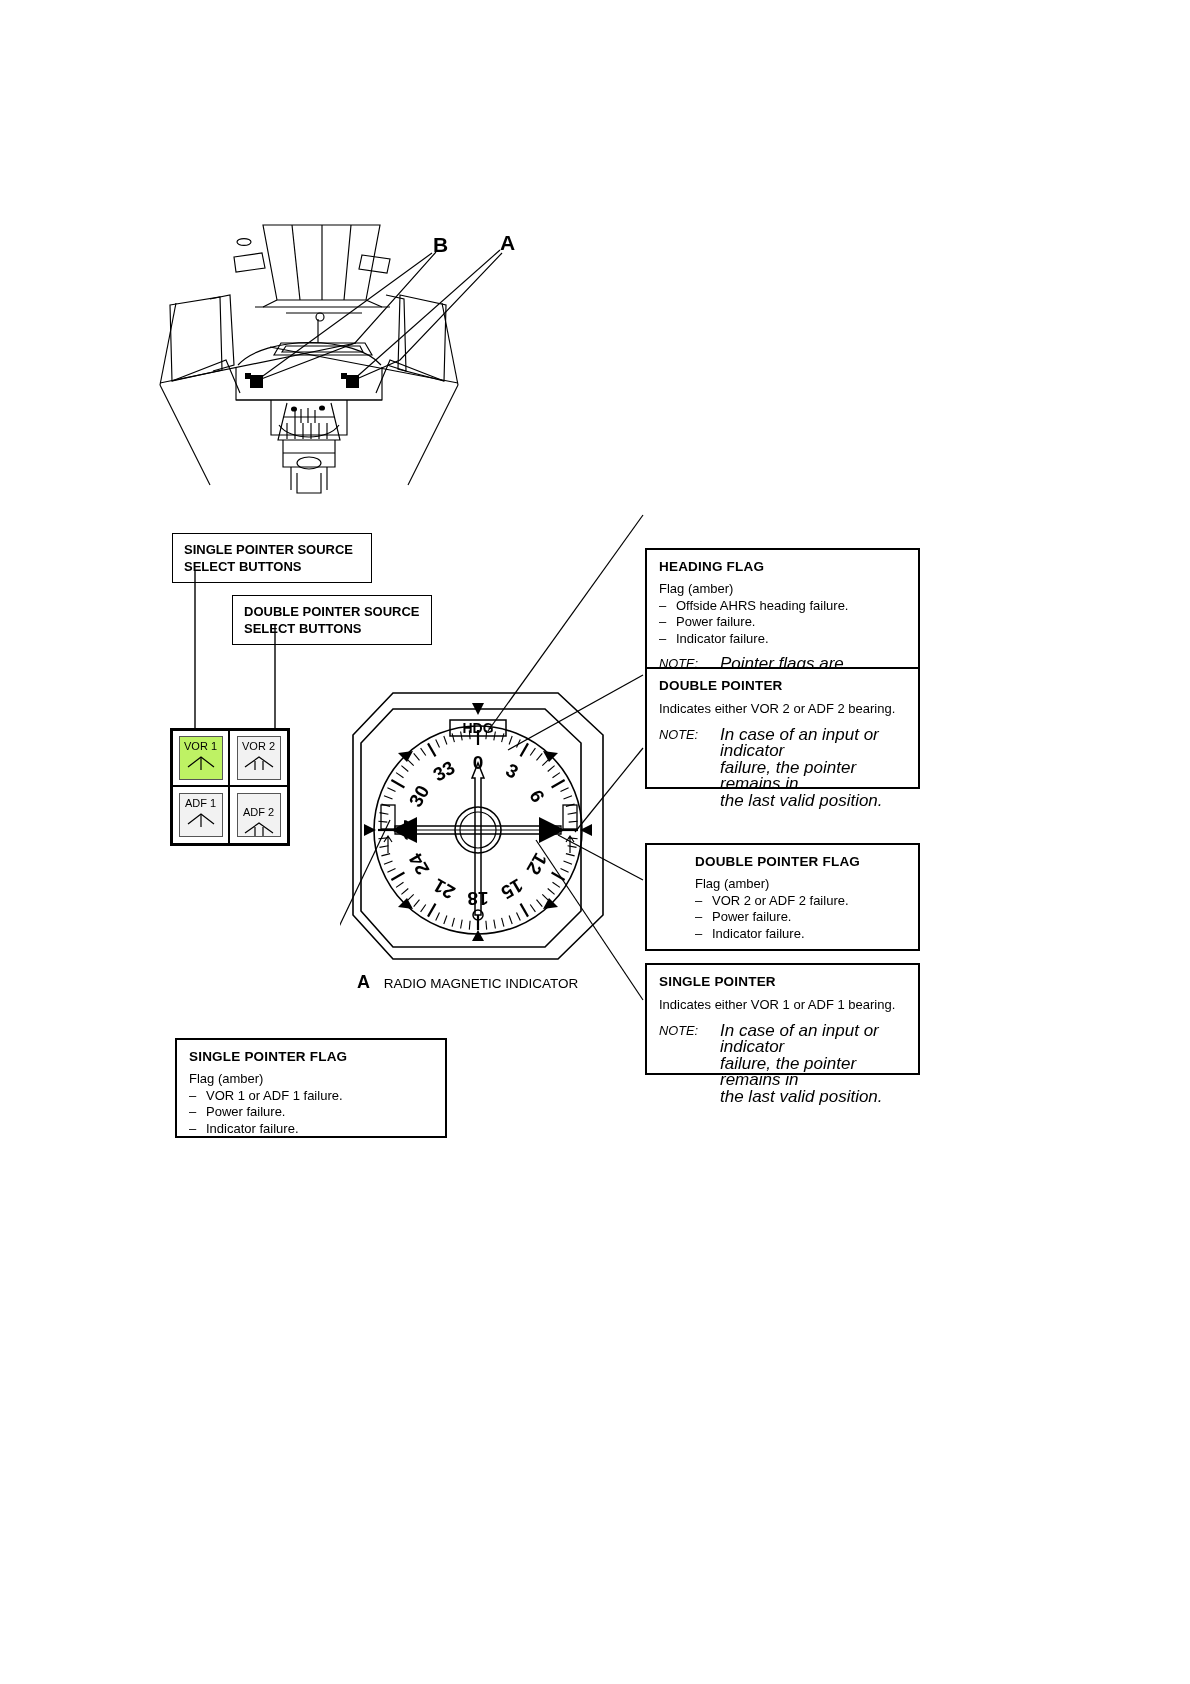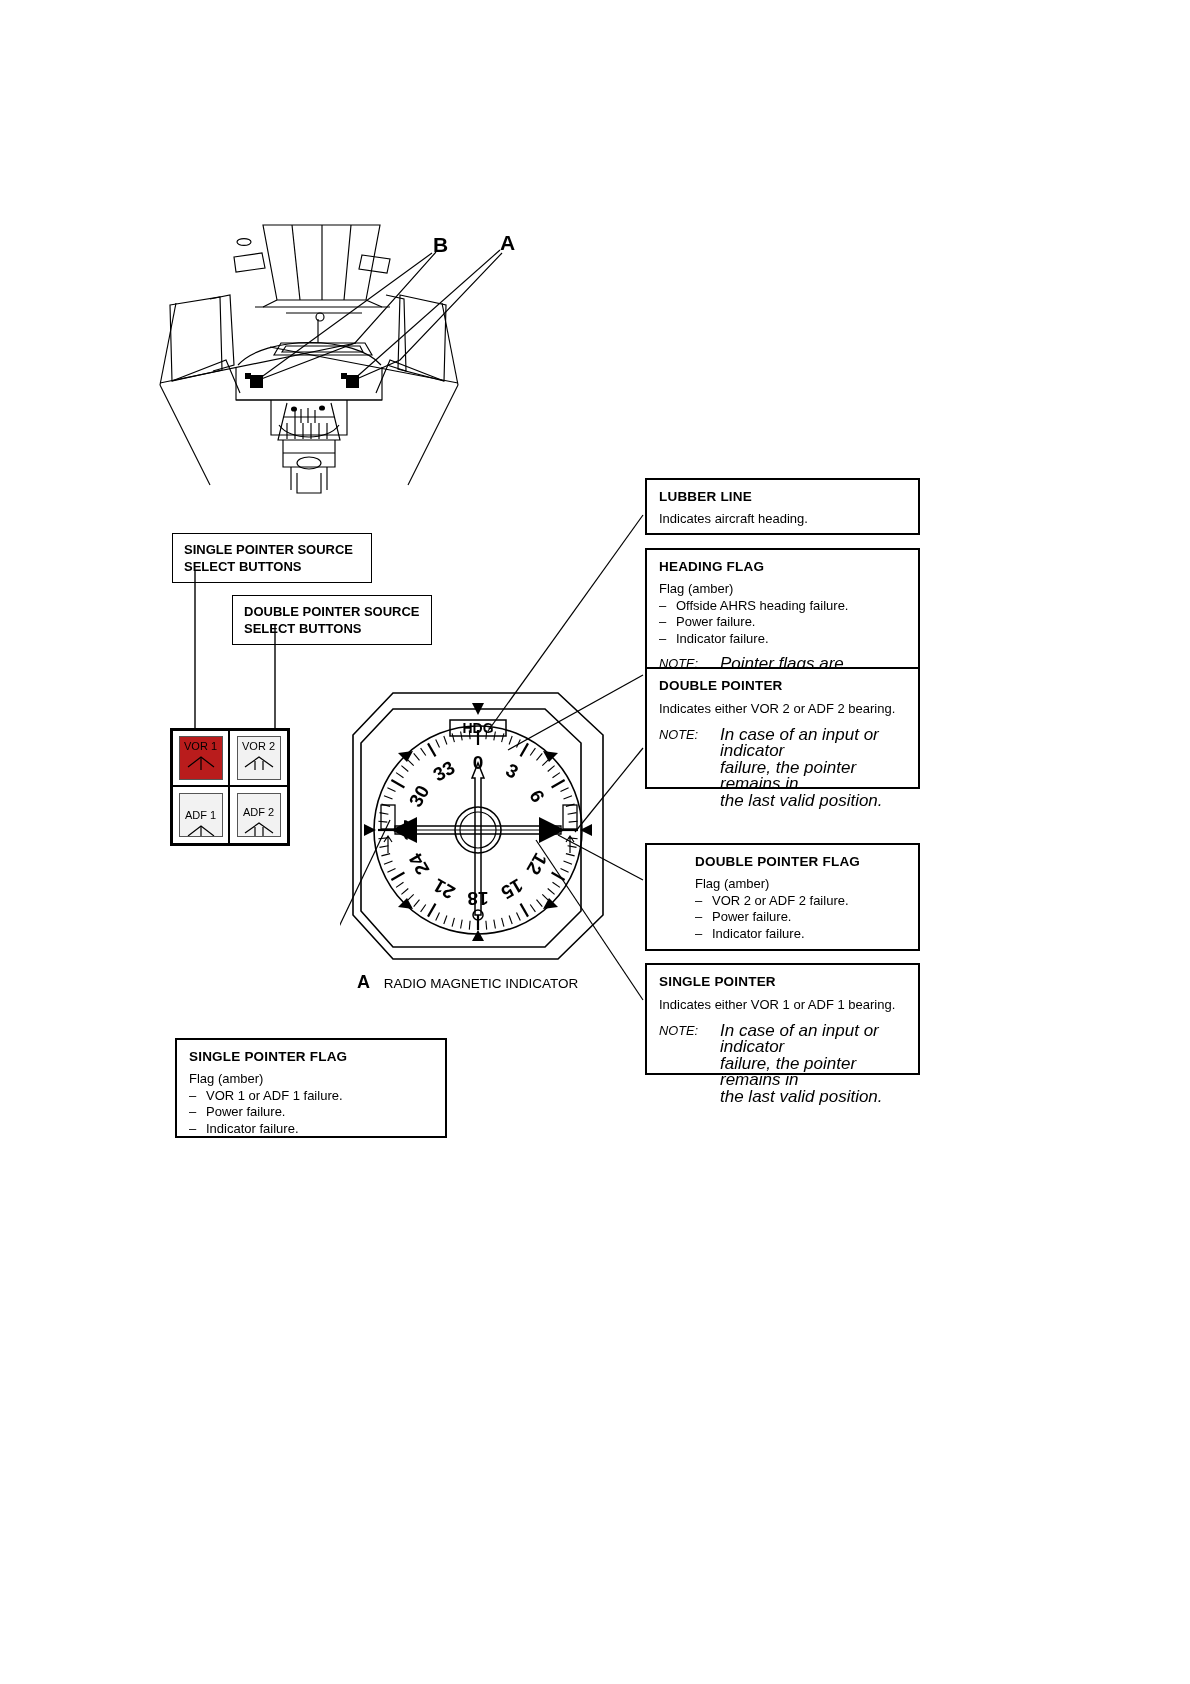--- a/index.html
+++ b/index.html
@@ -362,12 +362,6 @@
     </g>
   </svg>
 
-  <div class="cbox" style="left:645px;top:478px;width:275px;height:57px;">
-    <div class="pad">
-      <div class="title">LUBBER LINE</div>
-      <div class="body" style="margin-top:7px;">Indicates aircraft heading.</div>
-    </div>
-  </div>
 
   <div class="cbox" style="left:645px;top:548px;width:275px;height:146px;">
     <div class="pad">

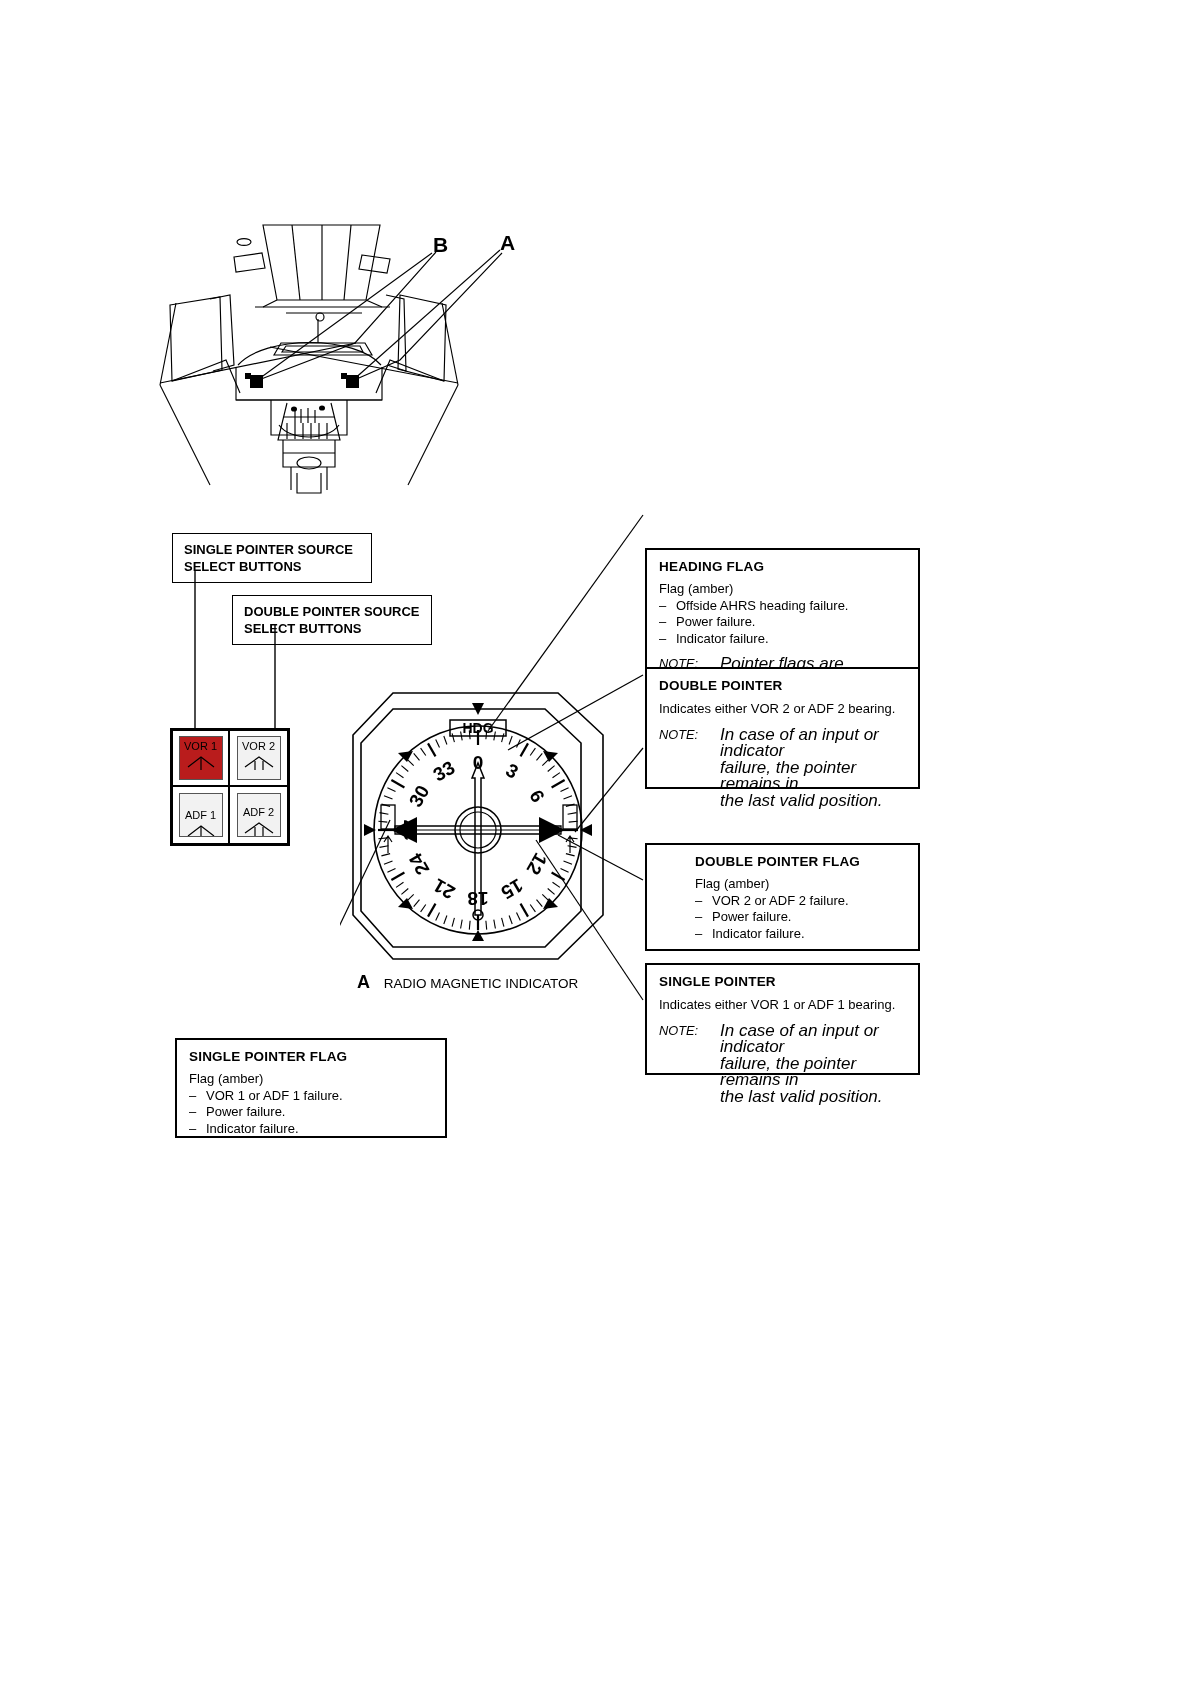--- a/index.html
+++ b/index.html
@@ -140,7 +140,7 @@
 
     <div style="border-right:2px solid #000;border-bottom:2px solid #000;display:flex;
                 align-items:center;justify-content:center;">
-      <div style="width:44px;height:44px;border:1.4px solid #555;background:#b91c1c;
+      <div style="width:44px;height:44px;border:1.4px solid #555;background:#bef264;
                   display:flex;flex-direction:column;align-items:center;justify-content:flex-start;
                   padding-top:3px;box-sizing:border-box;">
         <span style="font-size:11px;">VOR 1</span>

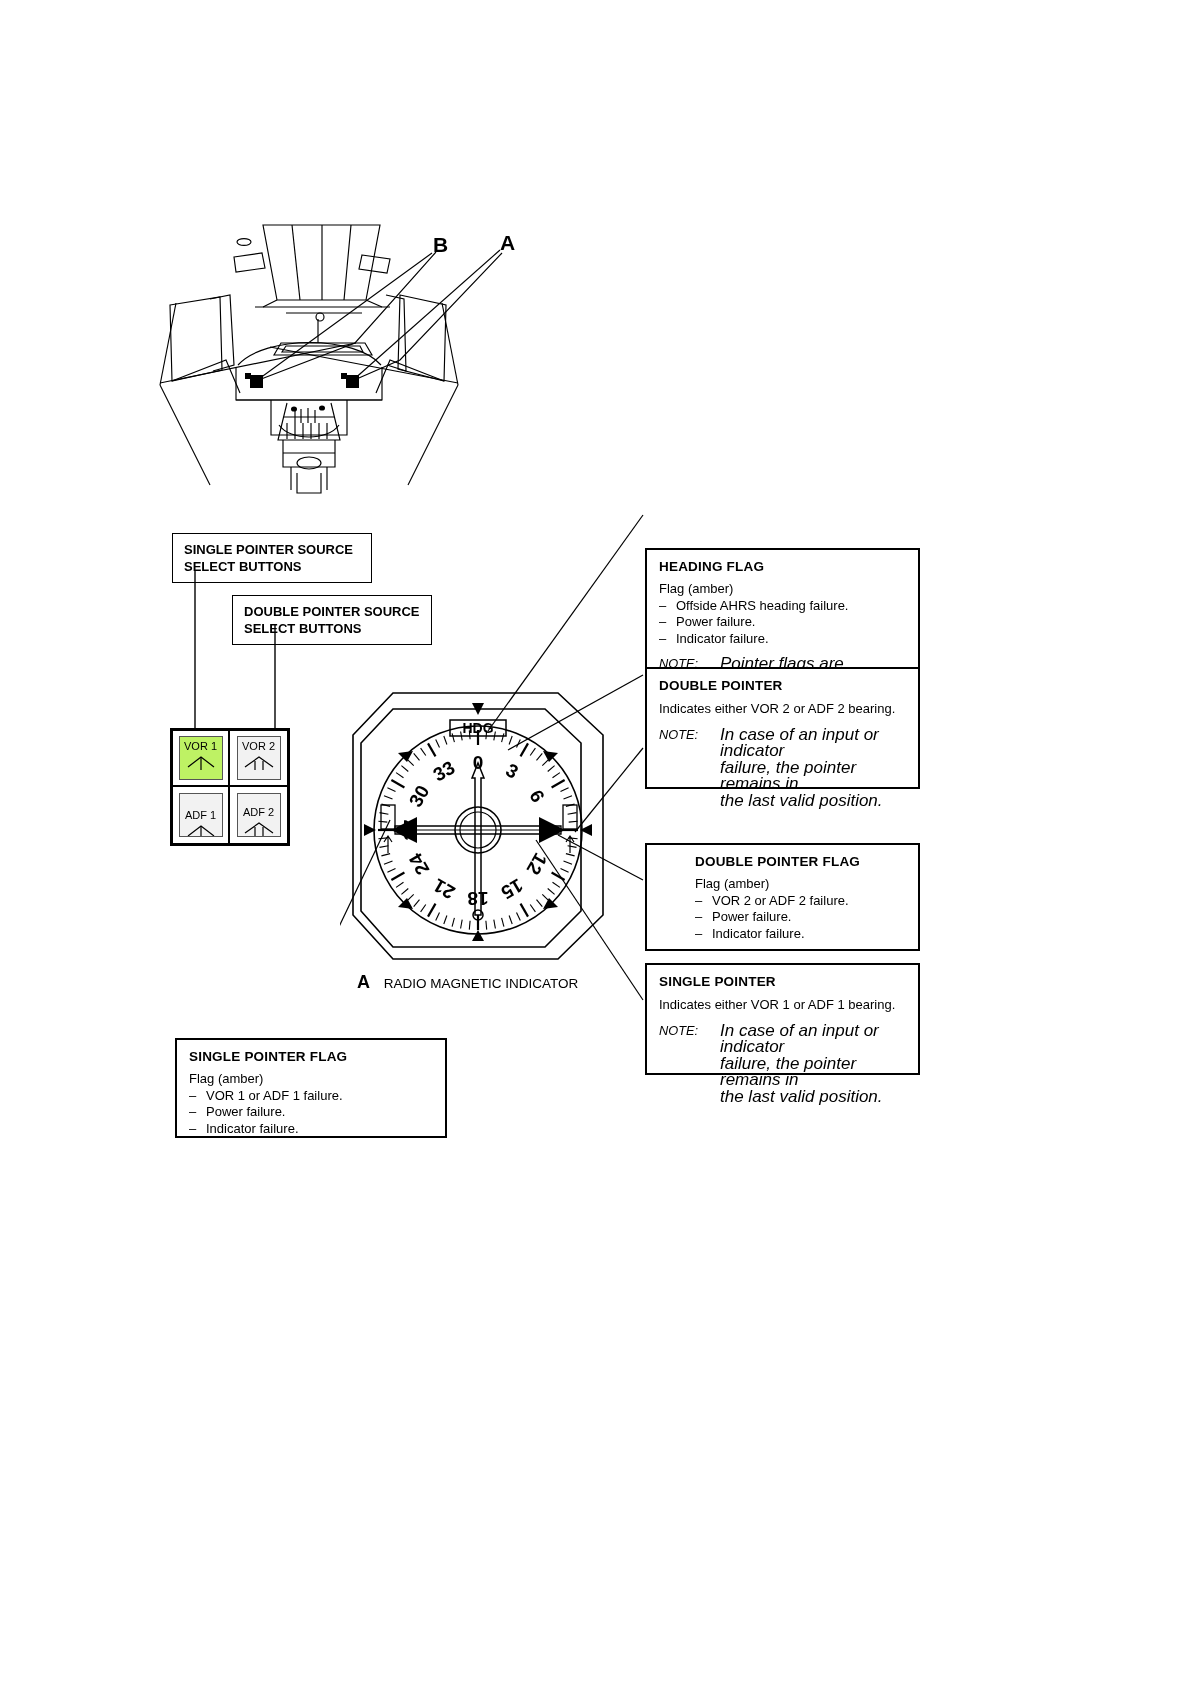--- a/index.html
+++ b/index.html
@@ -171,7 +171,7 @@
     <div style="border-right:2px solid #000;display:flex;align-items:center;justify-content:center;">
       <div style="width:44px;height:44px;border:1.4px solid #555;background:#f2f2f2;
                   display:flex;flex-direction:column;align-items:center;justify-content:flex-start;
-                  padding-top:15px;box-sizing:border-box;">
+                  padding-top:3px;box-sizing:border-box;">
         <span style="font-size:11px;">ADF 1</span>
         <svg width="36" height="20">
           <g class="ln" stroke-width="1.2">

